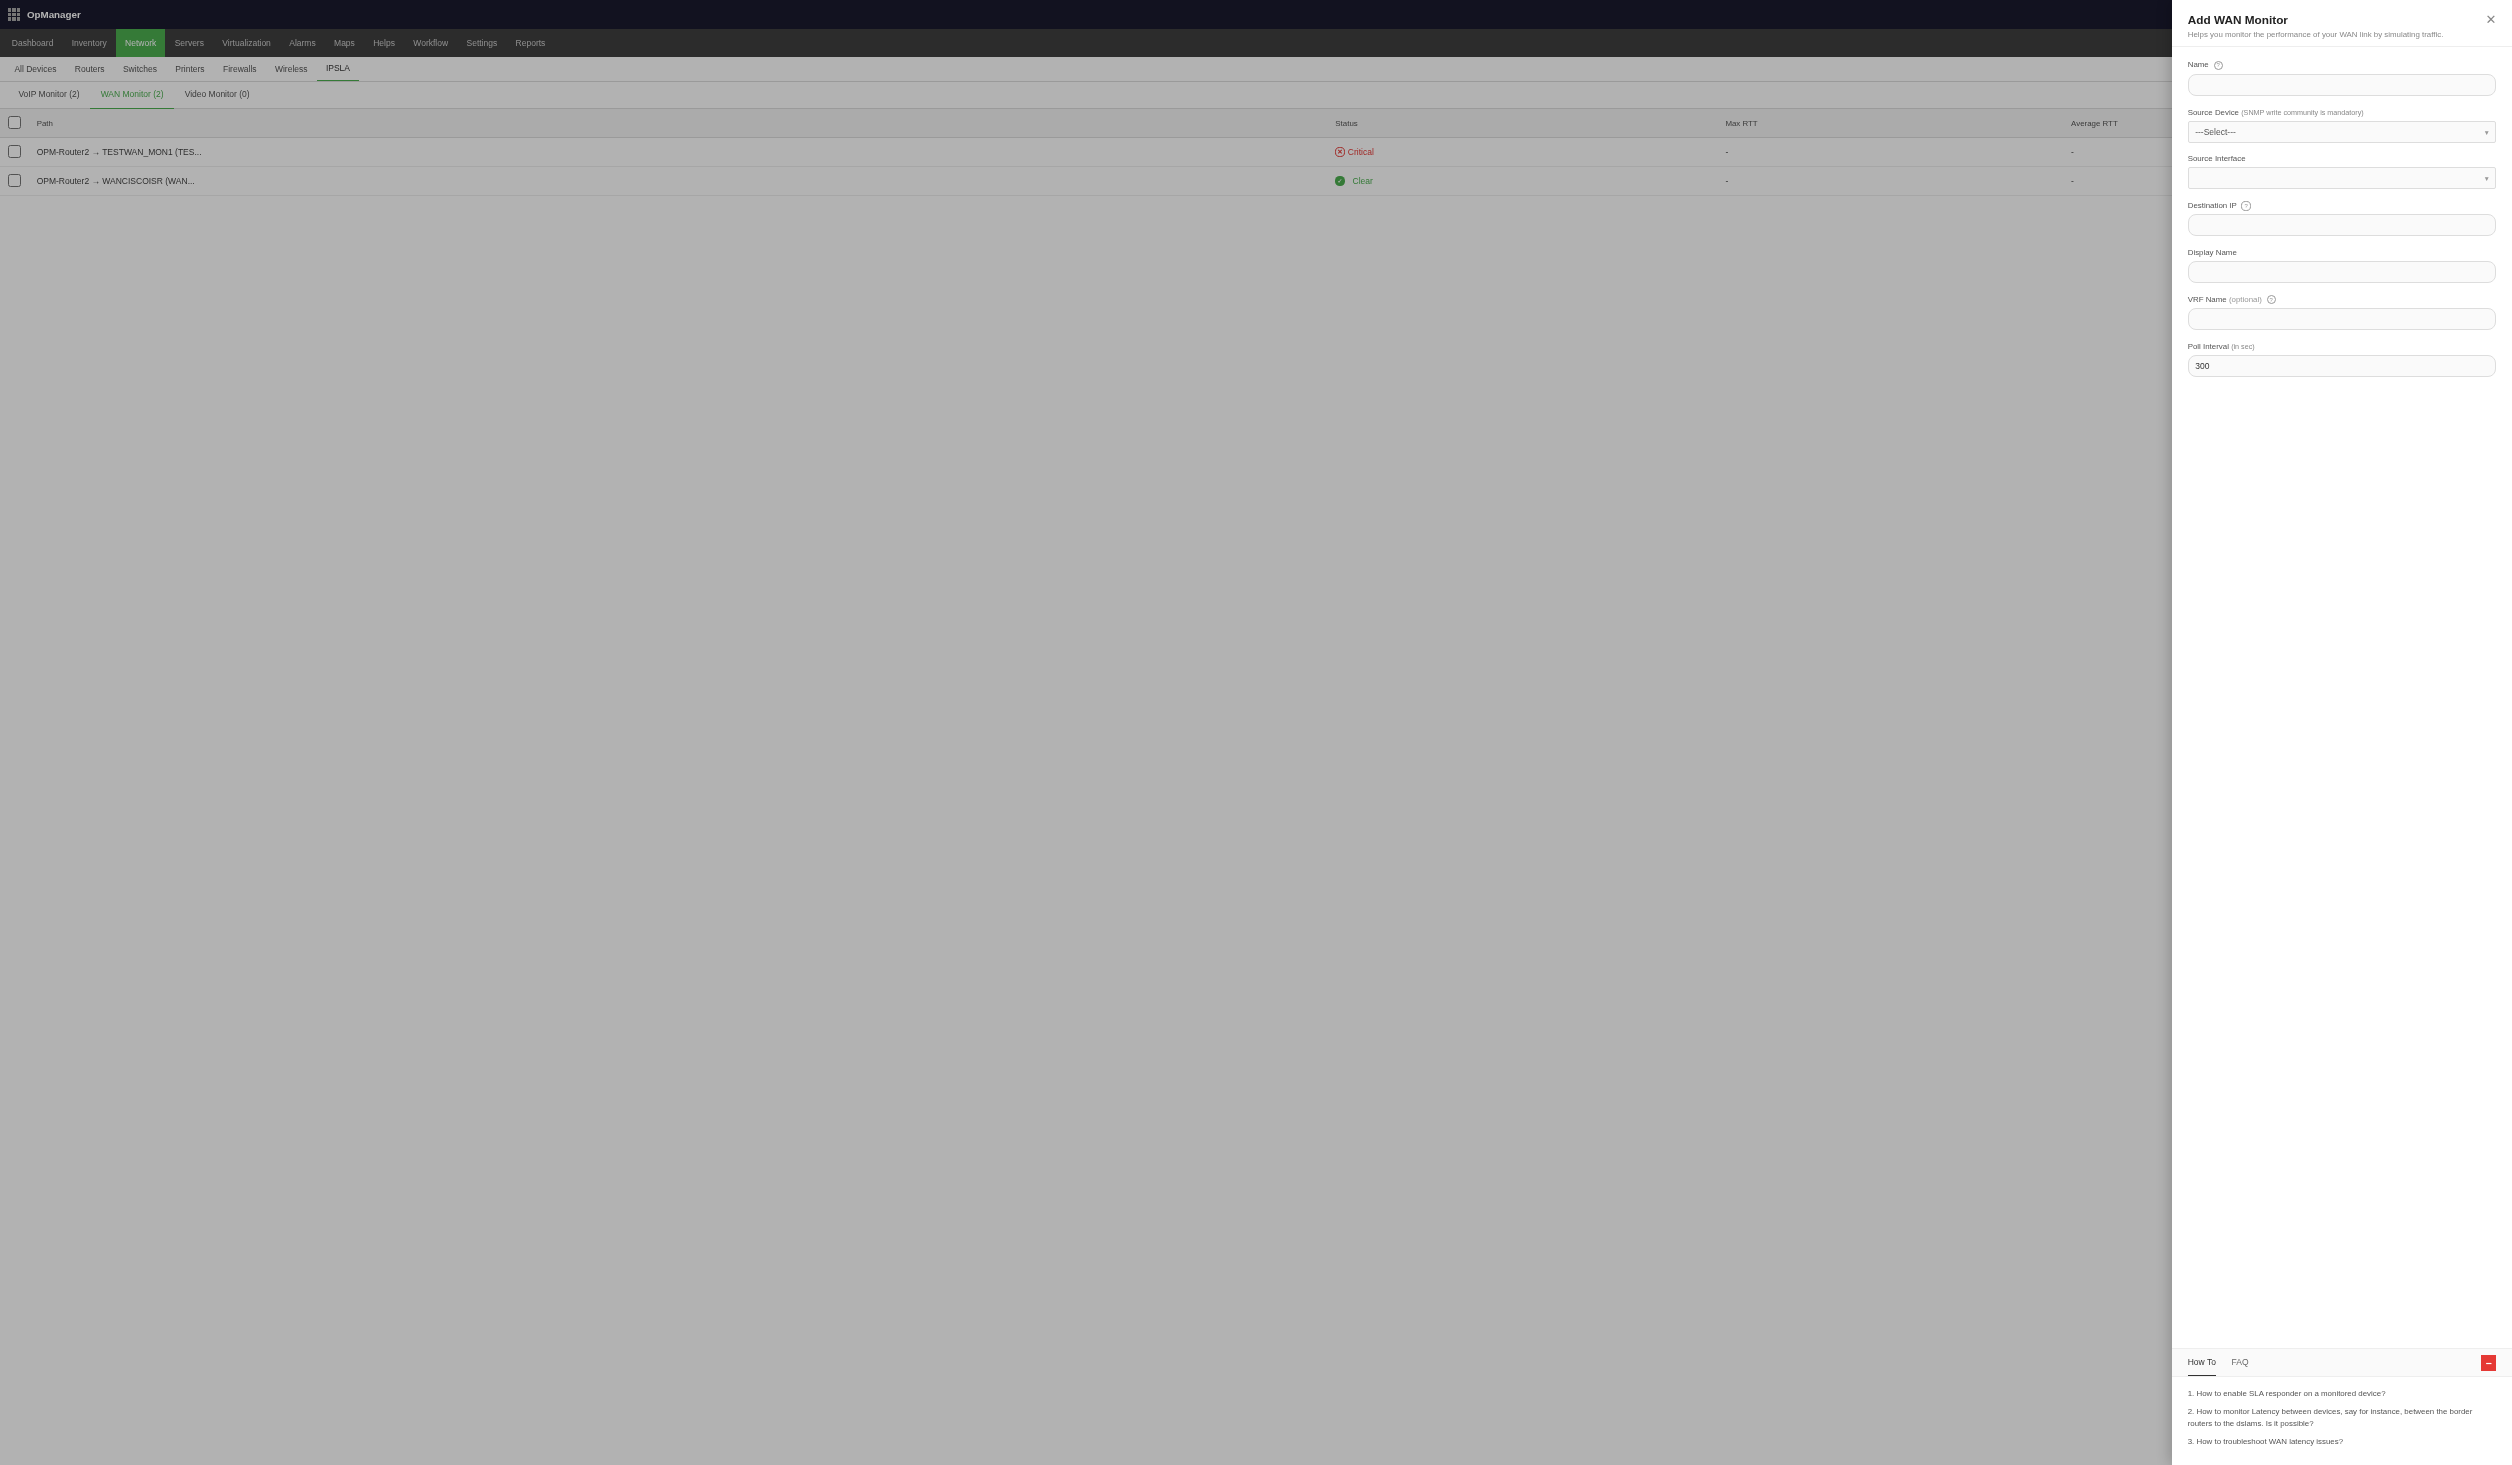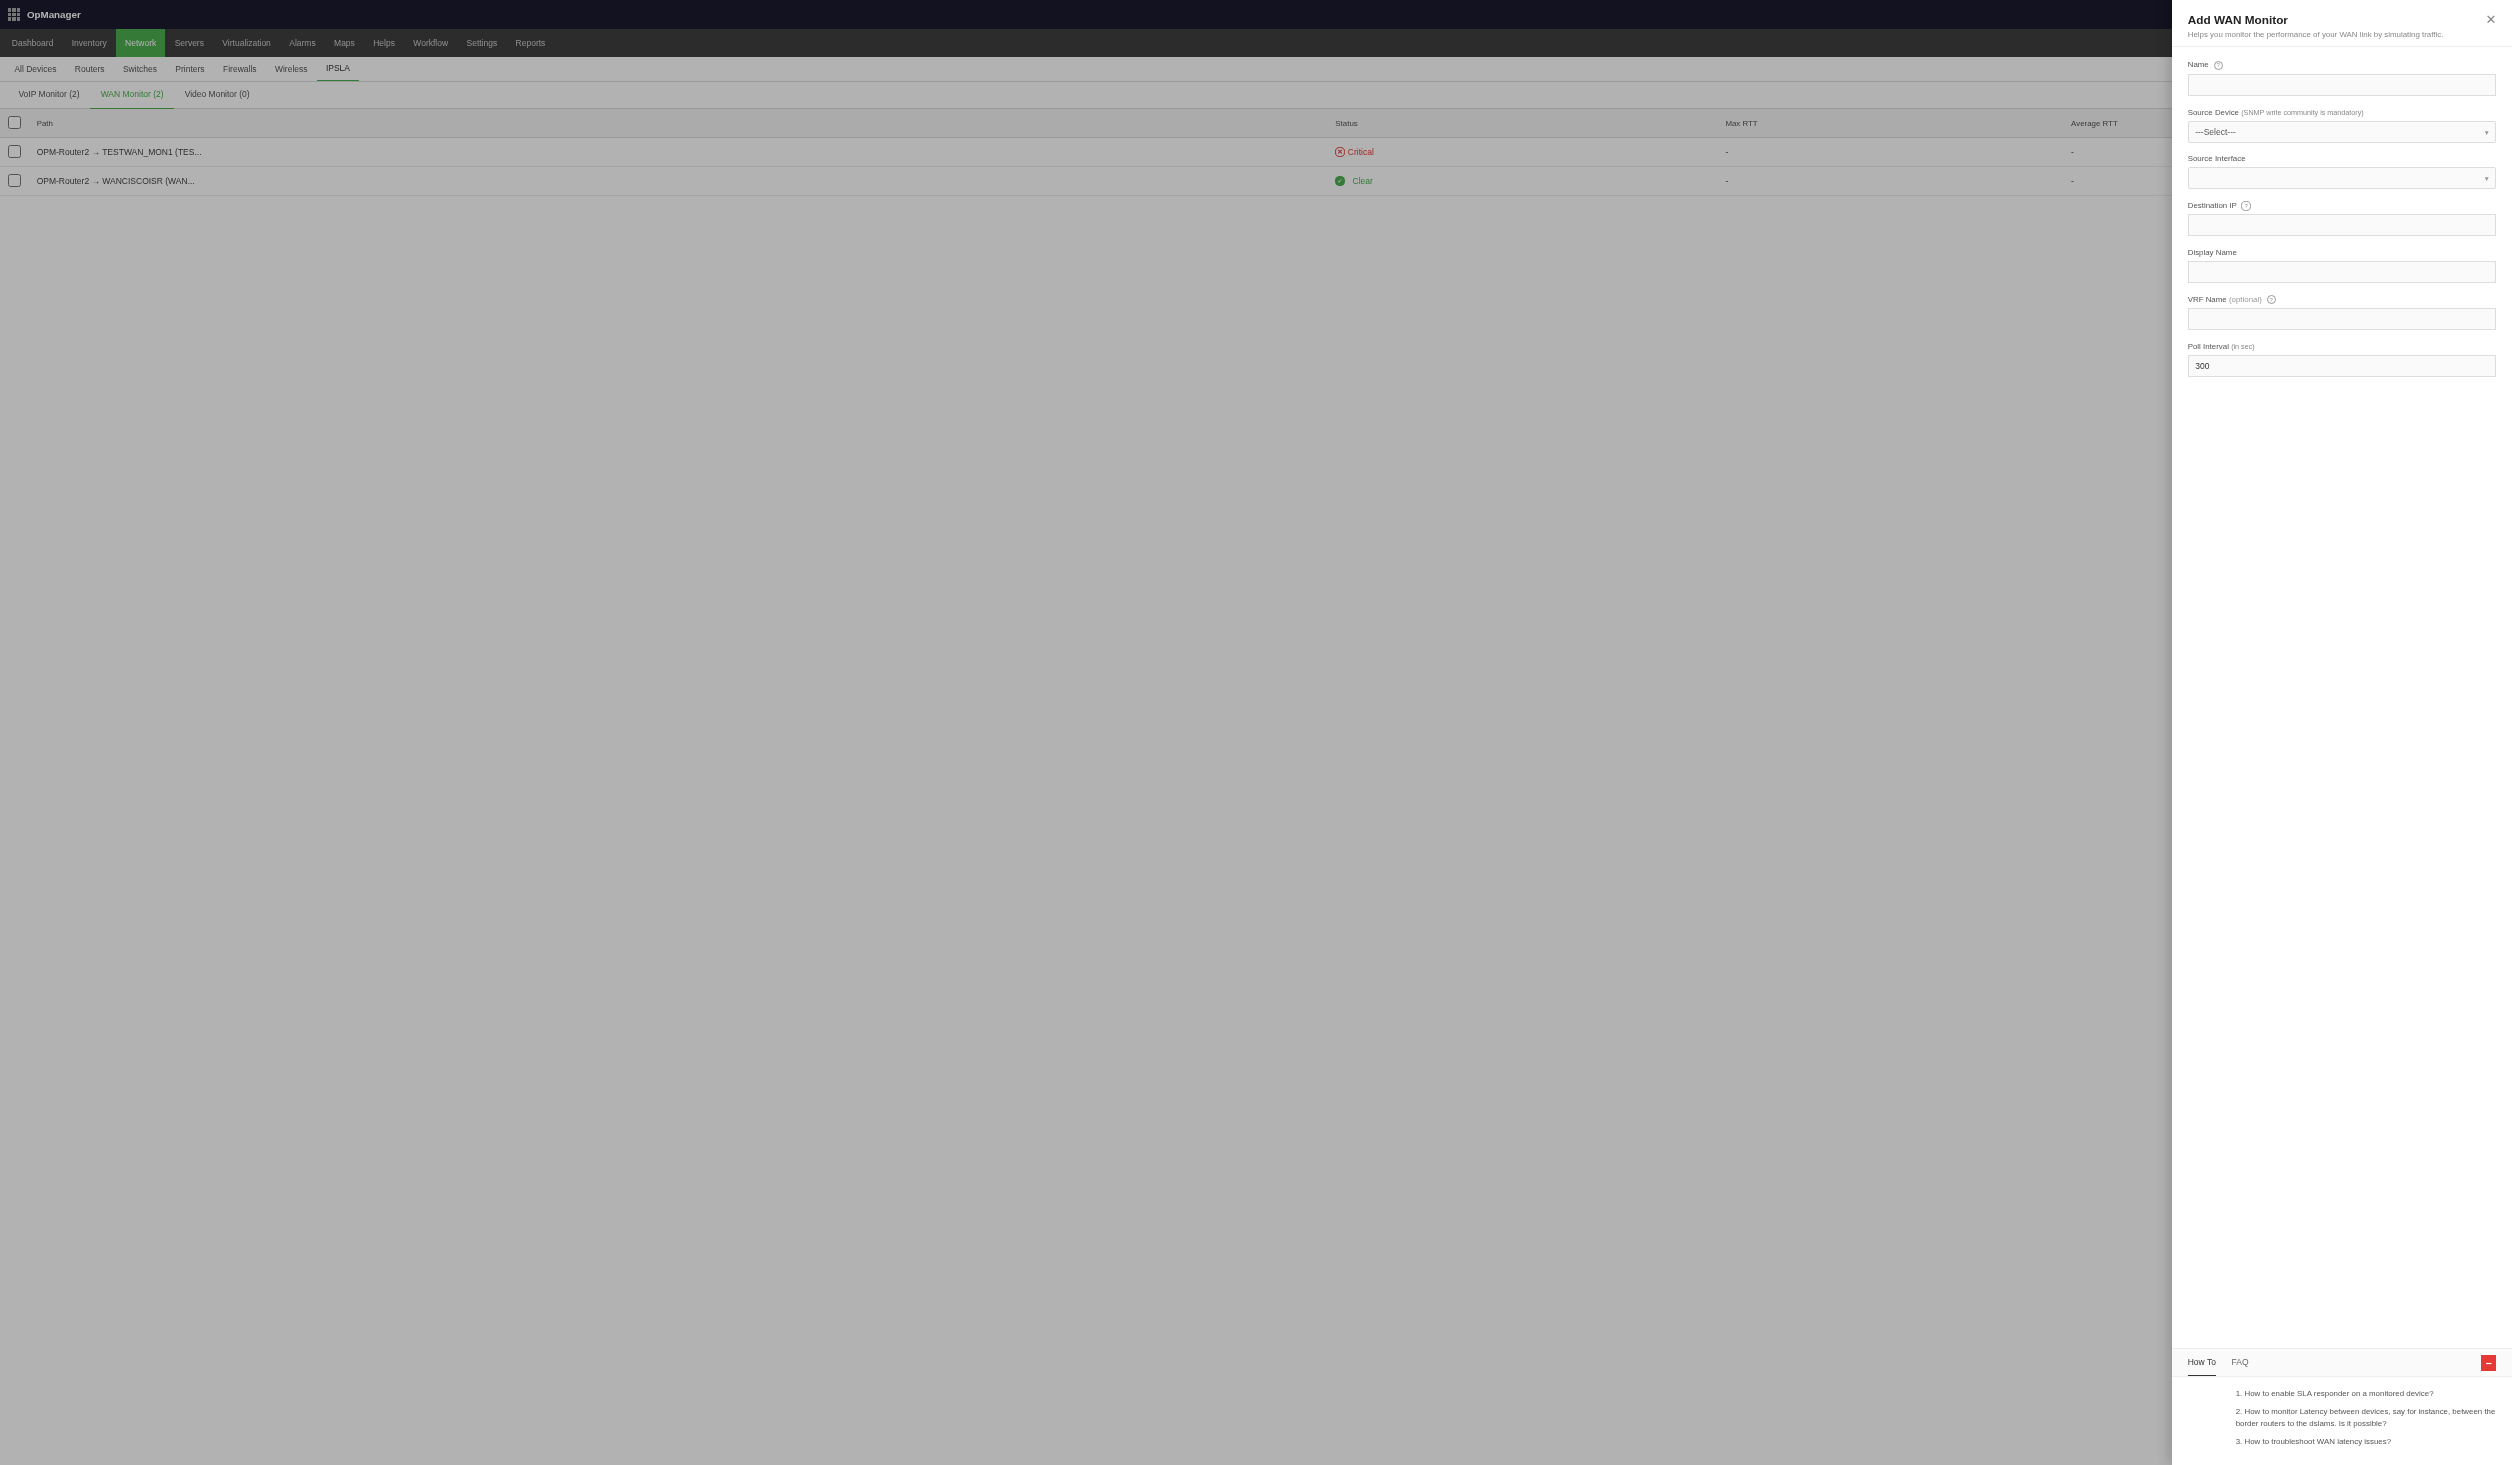--- a/index.html
+++ b/index.html
@@ -208,7 +208,7 @@
       width: 100%;
       height: 22px;
       border: 0.7px solid #ddd;
-      border-radius: 0;
+      border-radius: 8px;
       padding: 0 6.5px;
       font-size: 8.5px;
       color: #333;

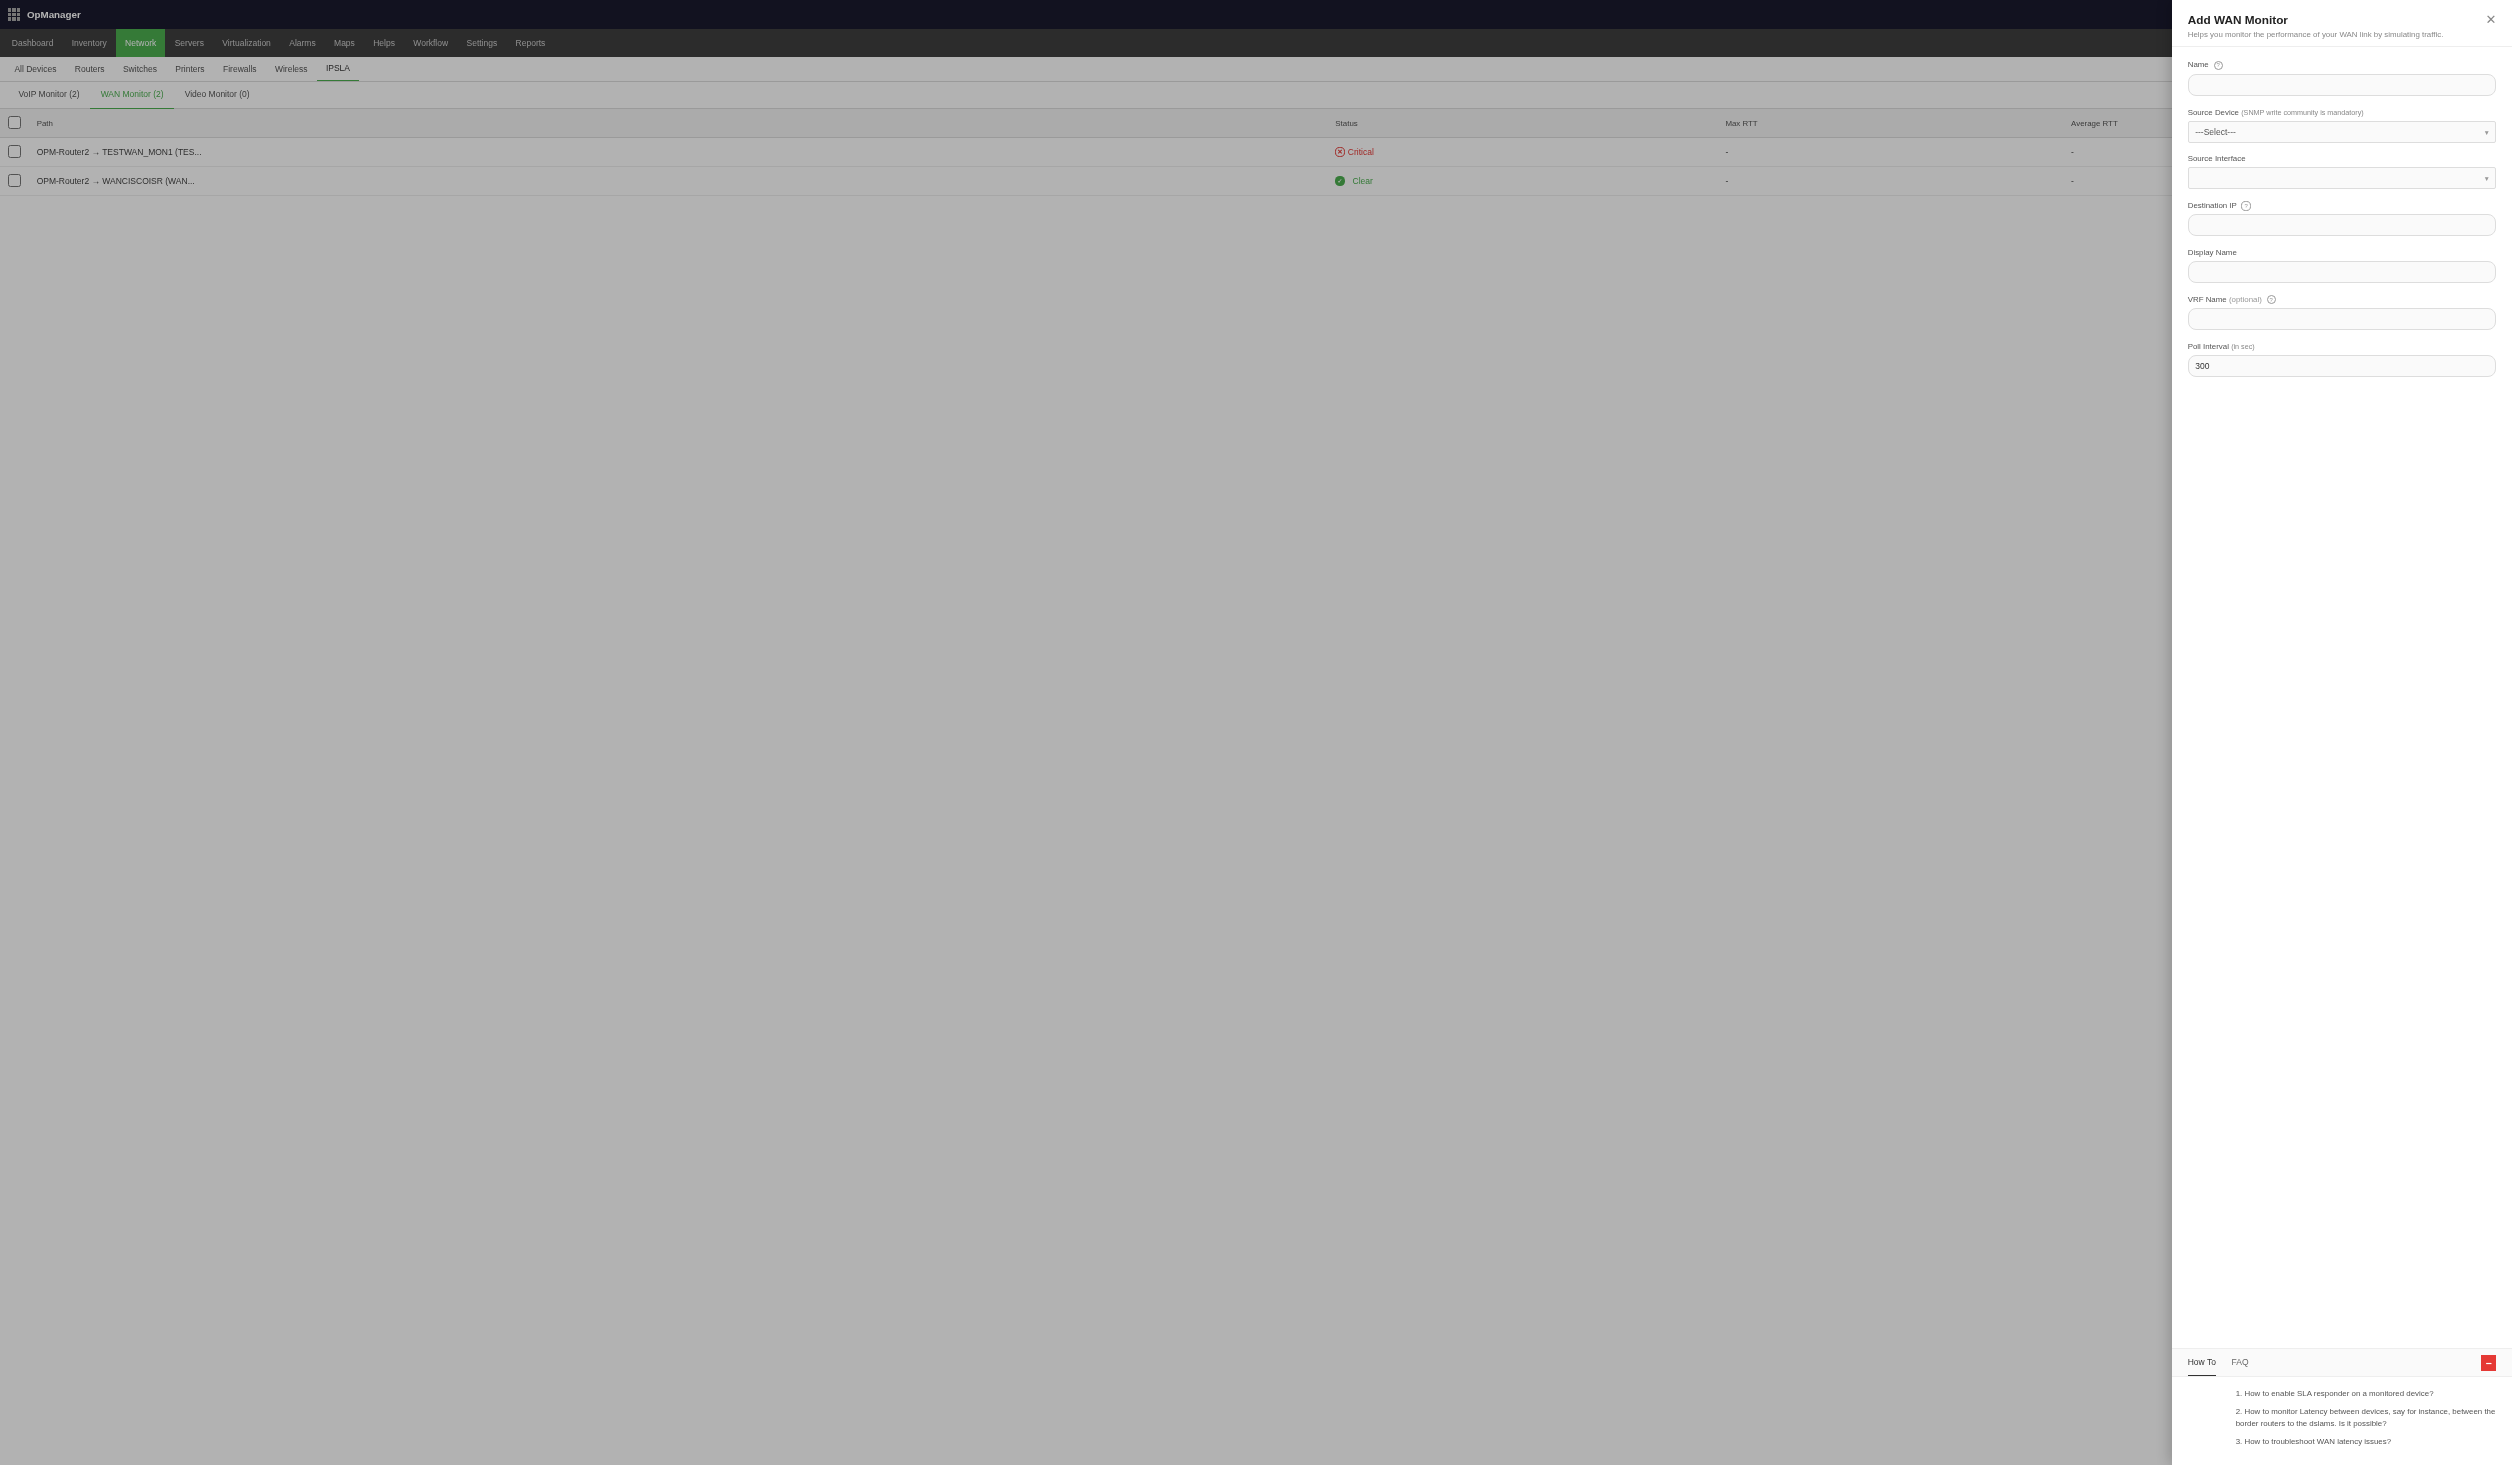--- a/index.html
+++ b/index.html
@@ -295,7 +295,7 @@
       font-size: 10.5px;
       font-weight: bold;
     }
-    .howto-body { padding: 10.5px 15.7px; margin-left: 48px; }
+    .howto-body { padding: 10.5px 15.7px; }
     .howto-item { margin-bottom: 6.5px; font-size: 7.9px; color: #444; line-height: 1.5; }
     .howto-item span { color: #555; }
   </style>

